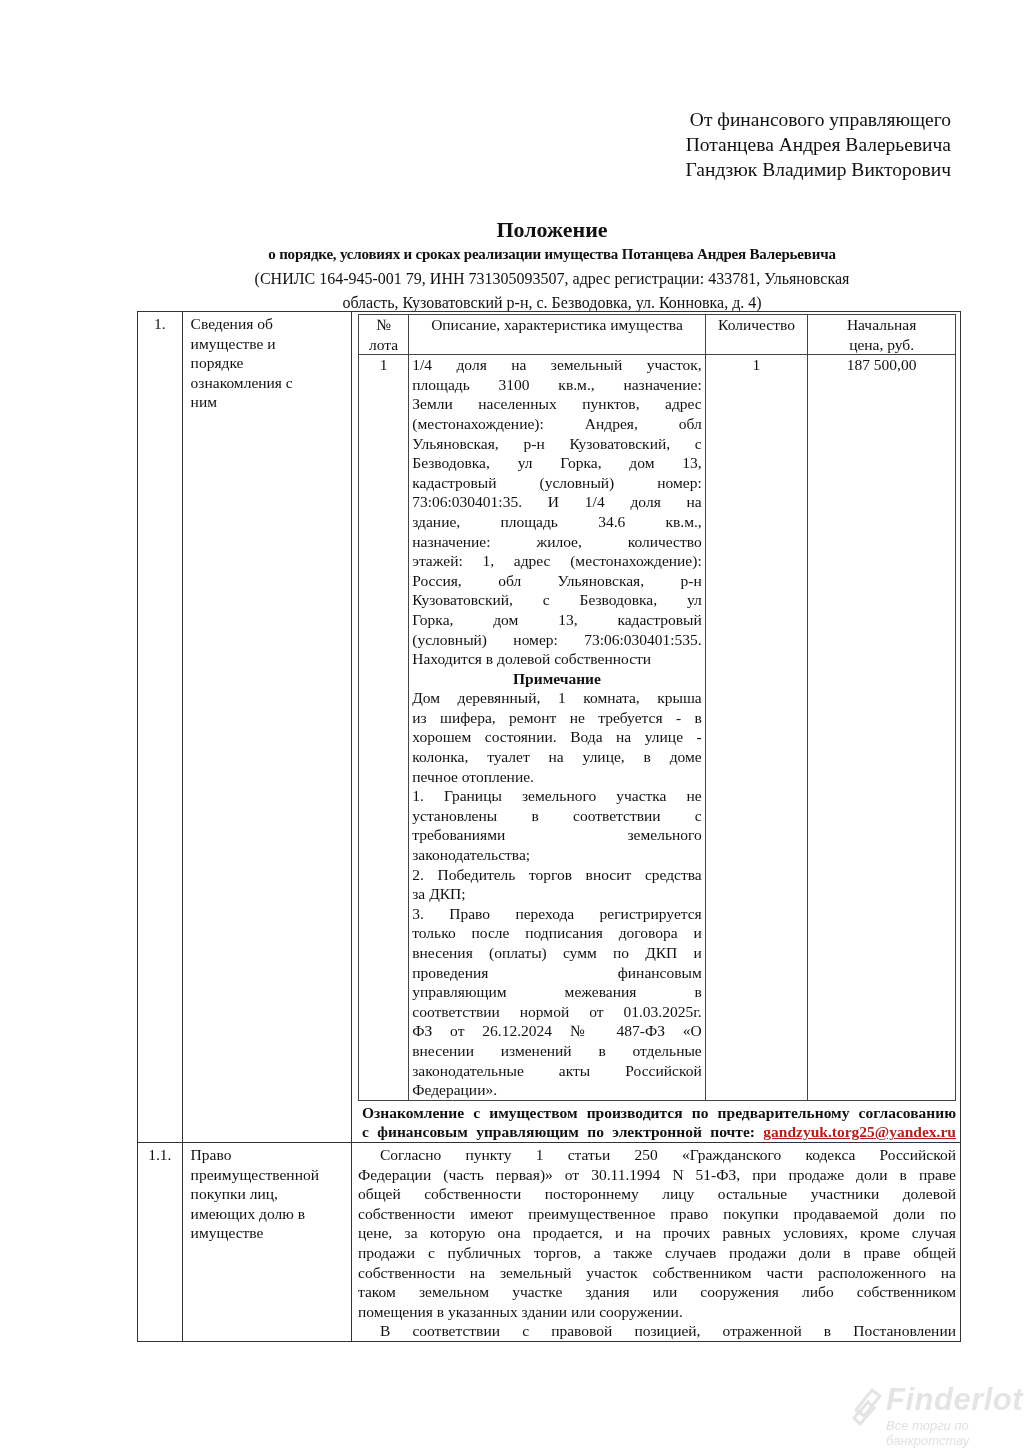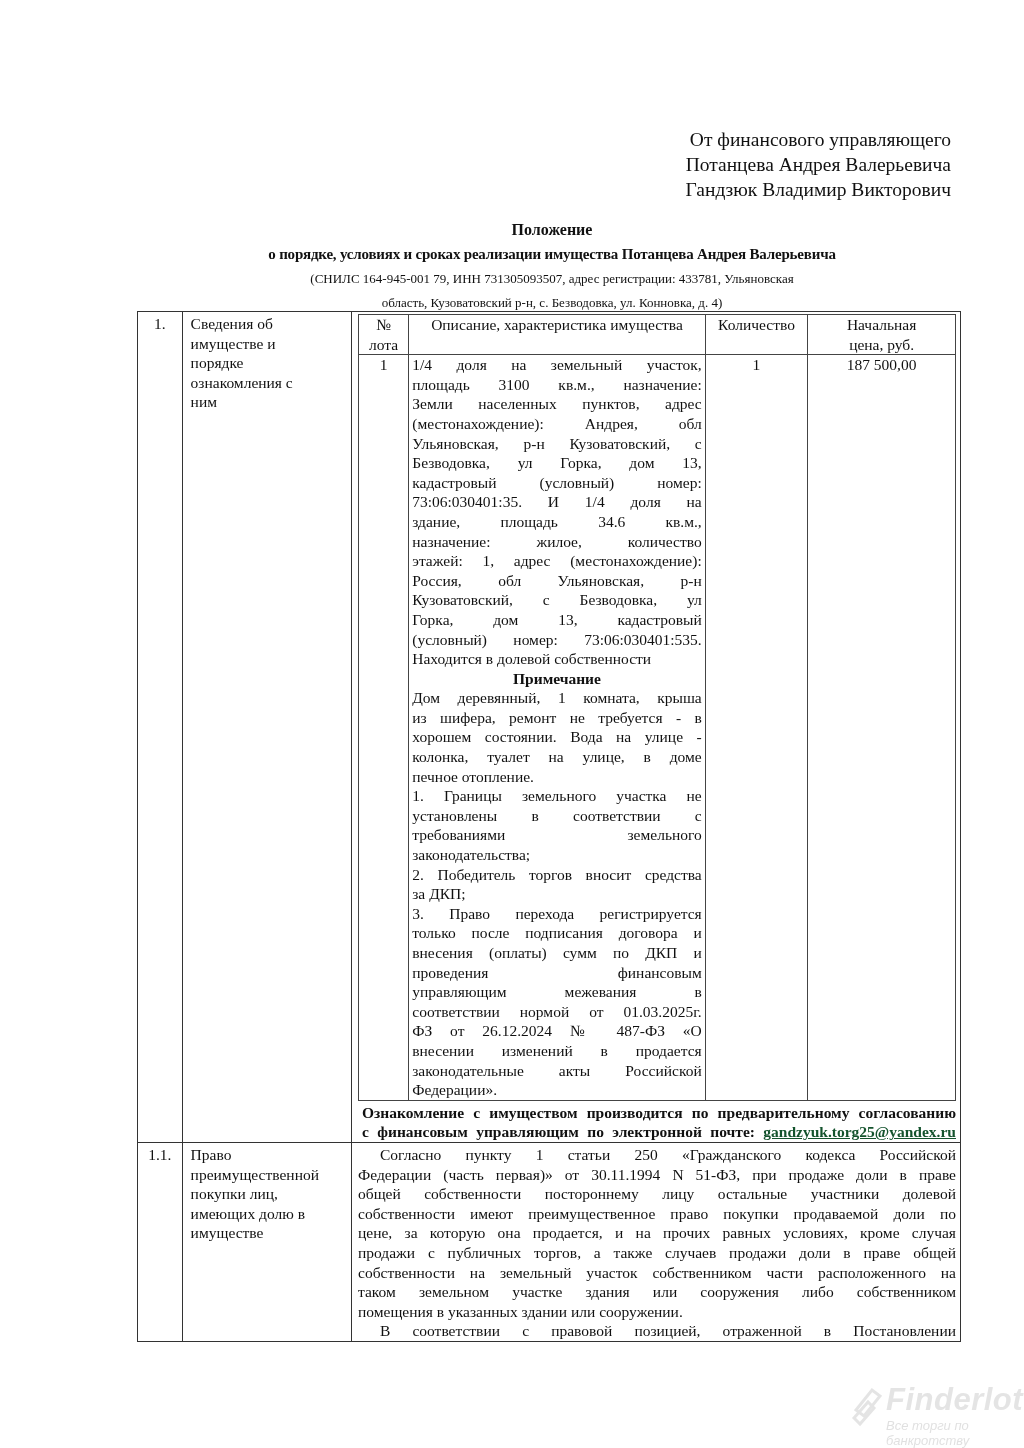--- a/index.html
+++ b/index.html
@@ -5,7 +5,7 @@
   html, body { margin:0; padding:0; background:#ffffff; }
   body { width:1024px; height:1448px; position:relative; overflow:hidden;
          font-family:"Liberation Serif", "DejaVu Serif", serif; color:#111; }
-  .sender { position:absolute; right:73px; top:127px; text-align:right;
+  .sender { position:absolute; right:73px; top:107px; text-align:right;
             font-size:19.5px; line-height:25px; }
   .title-block { position:absolute; left:130px; width:844px; top:218px; text-align:center; }
   .title { font-weight:bold; font-size:16px; line-height:24px; }

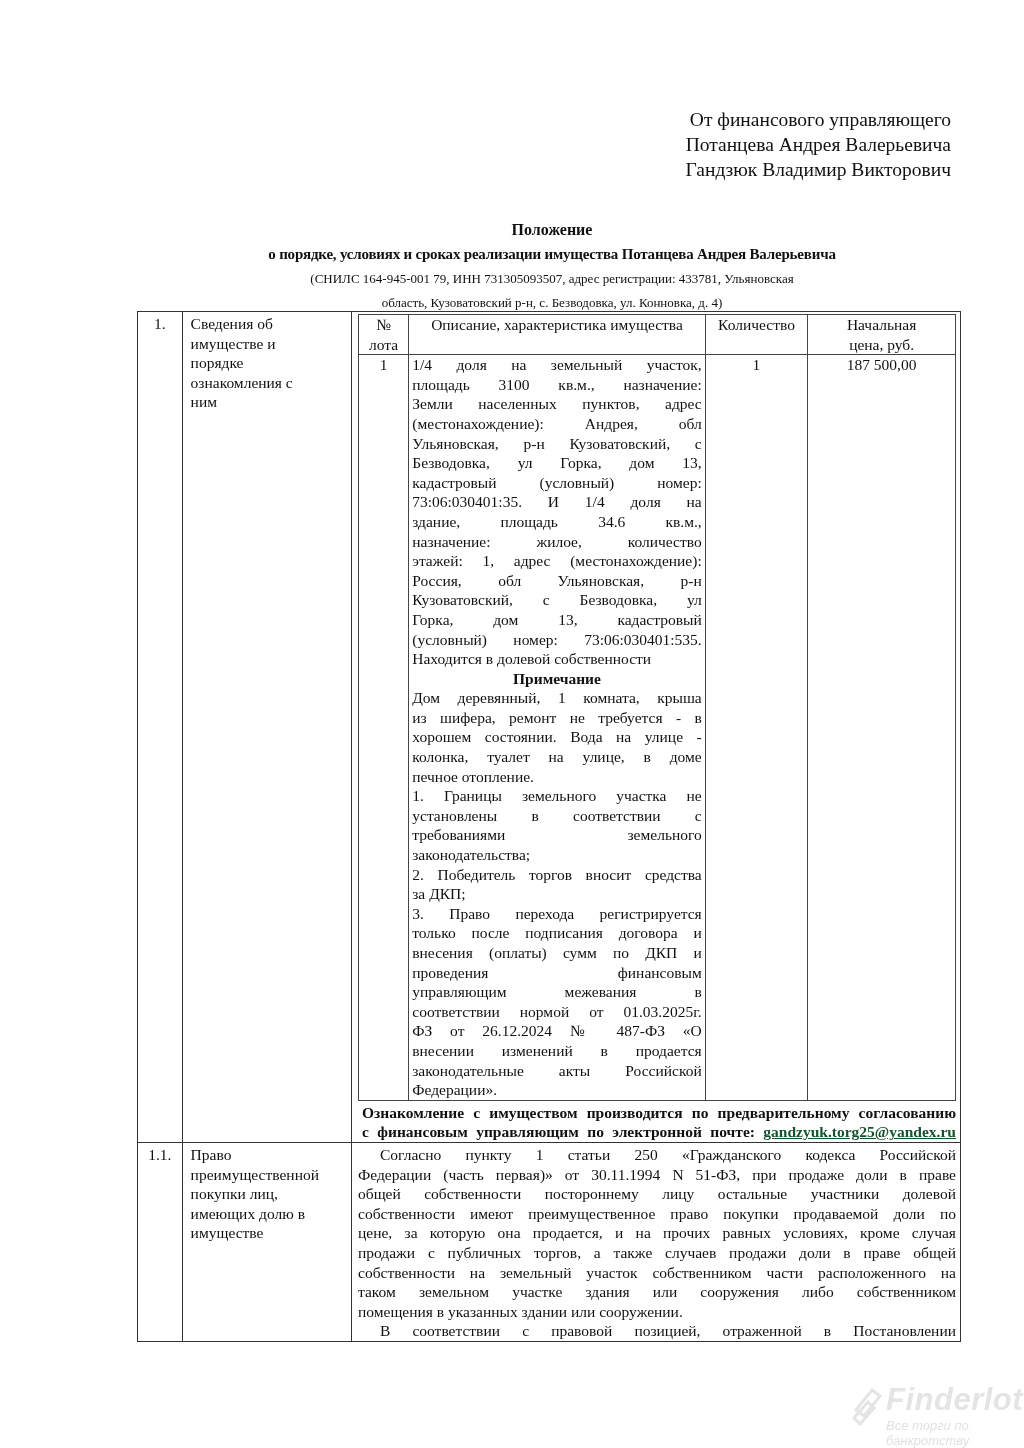--- a/index.html
+++ b/index.html
@@ -8,7 +8,7 @@
   .sender { position:absolute; right:73px; top:107px; text-align:right;
             font-size:19.5px; line-height:25px; }
   .title-block { position:absolute; left:130px; width:844px; top:218px; text-align:center; }
-  .title { font-weight:bold; font-size:16px; line-height:24px; }
+  .title { font-weight:bold; font-size:22px; line-height:24px; }
   .subtitle { font-weight:bold; font-size:15px; line-height:25px; letter-spacing:-0.2px; }
   .ident { font-size:13px; line-height:24px; }
 

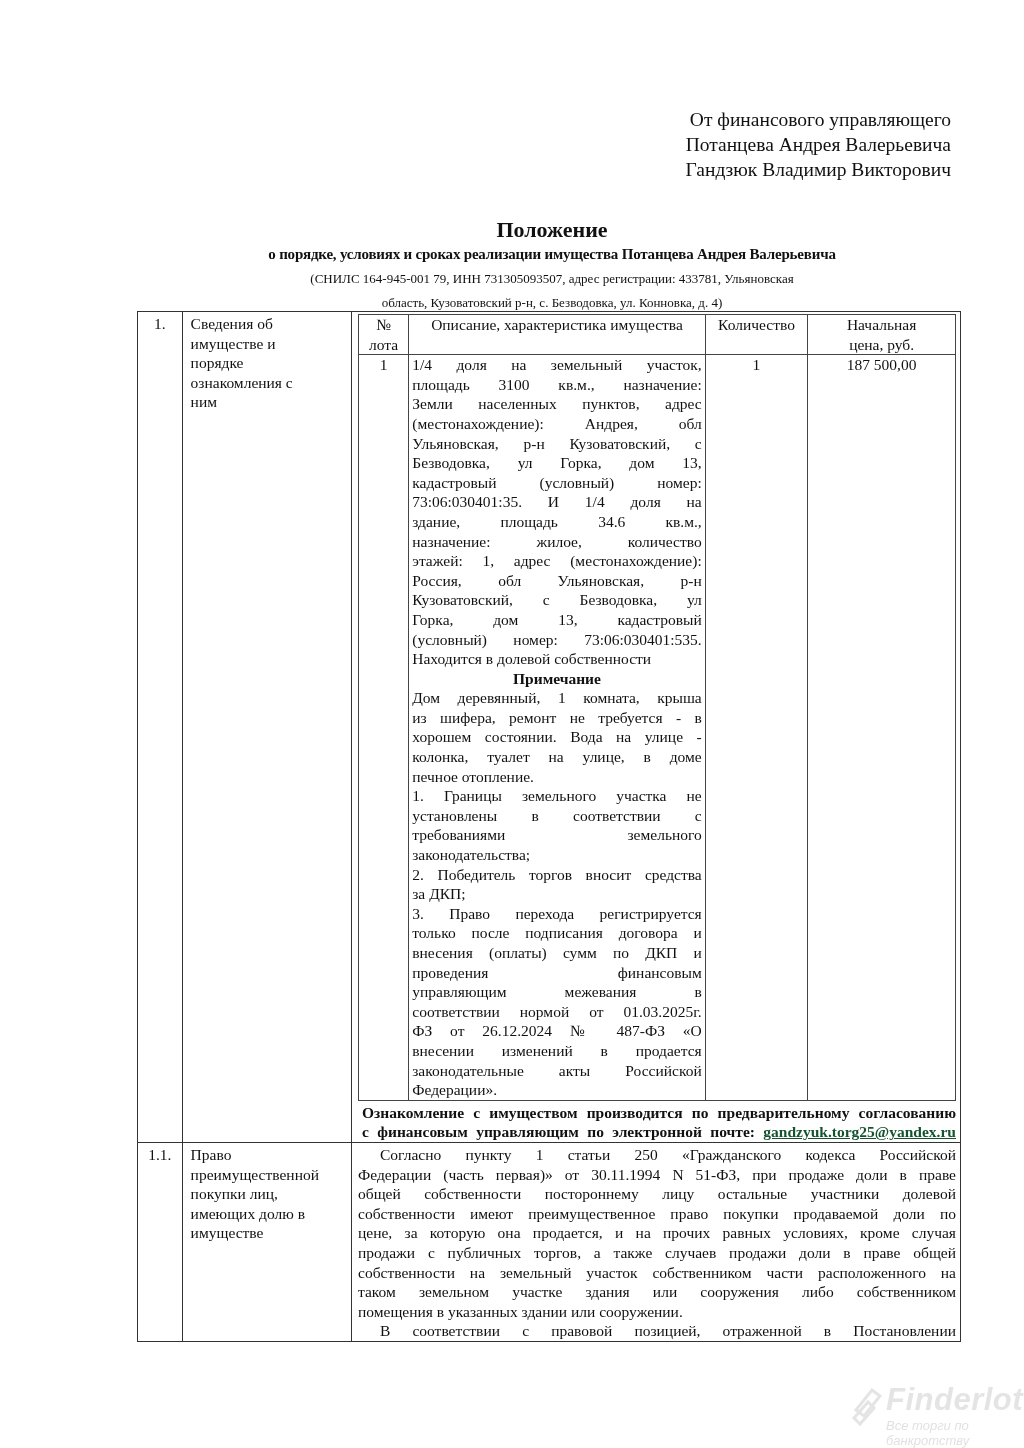--- a/index.html
+++ b/index.html
@@ -10,7 +10,7 @@
   .title-block { position:absolute; left:130px; width:844px; top:218px; text-align:center; }
   .title { font-weight:bold; font-size:22px; line-height:24px; }
   .subtitle { font-weight:bold; font-size:15px; line-height:25px; letter-spacing:-0.2px; }
-  .ident { font-size:13px; line-height:24px; }
+  .ident { font-size:16px; line-height:24px; }
 
   table.outer { position:absolute; left:137px; top:311px; width:824px;
                 border-collapse:collapse; font-size:15.5px; line-height:19.6px; }

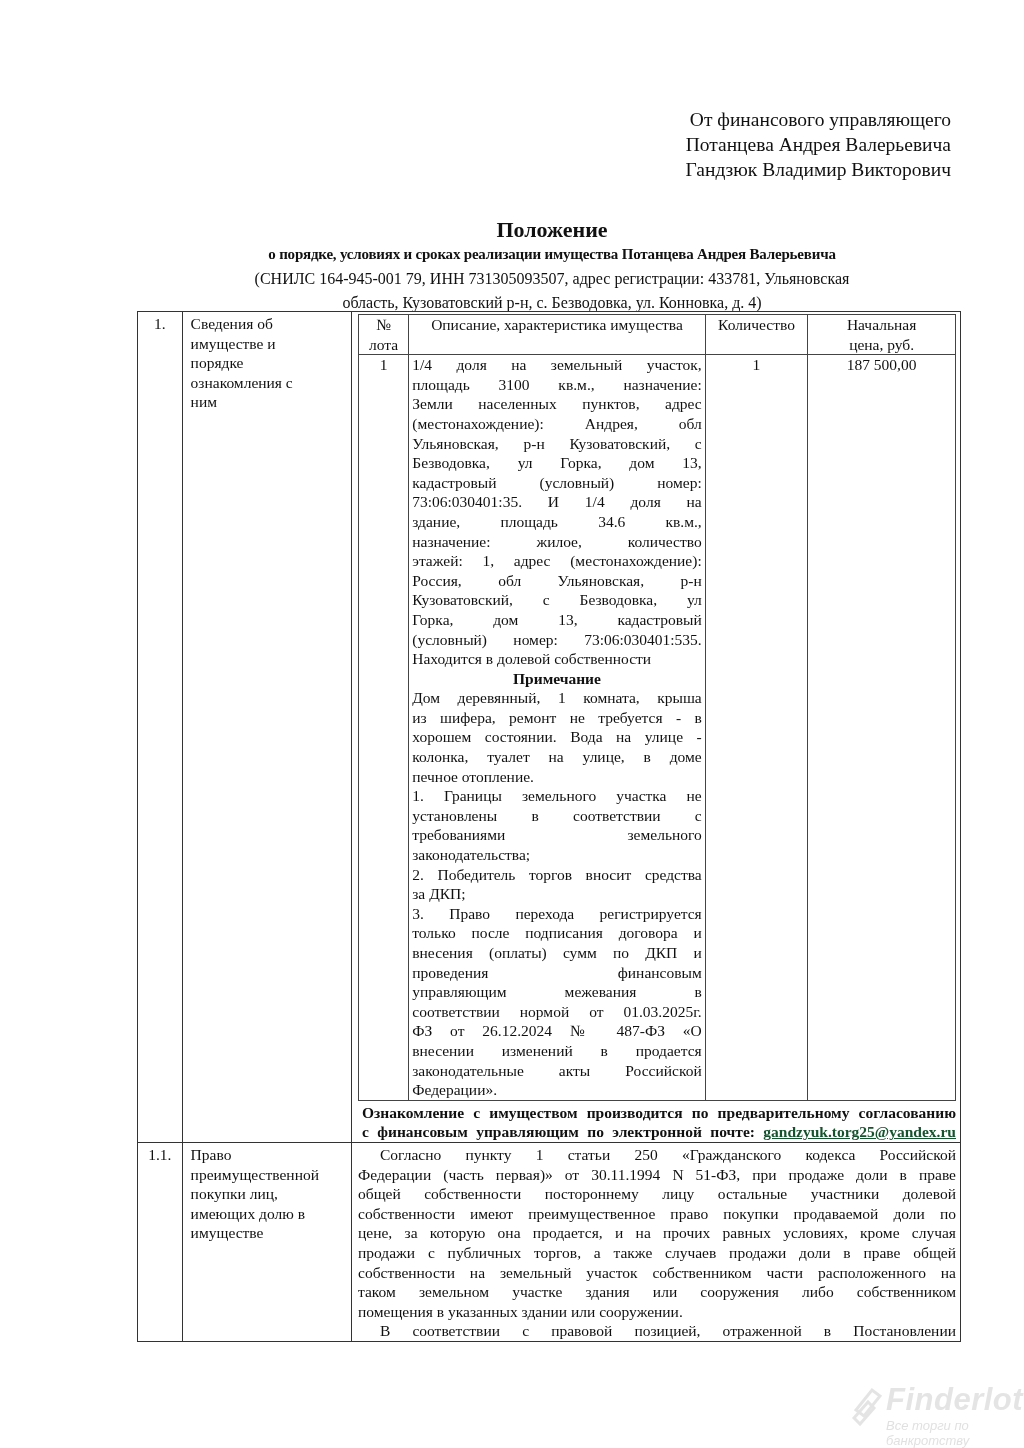--- a/index.html
+++ b/index.html
@@ -124,7 +124,7 @@
                     <span class="jl">управляющим межевания в</span>
                     <span class="jl">соответствии нормой от 01.03.2025г.</span>
                     <span class="jl">ФЗ от 26.12.2024 № 487-ФЗ «О</span>
-                    <span class="jl">внесении изменений в продается</span>
+                    <span class="jl">внесении изменений в отдельные</span>
                     <span class="jl">законодательные акты Российской</span>
                     <span class="ll">Федерации».</span>
                   </div>

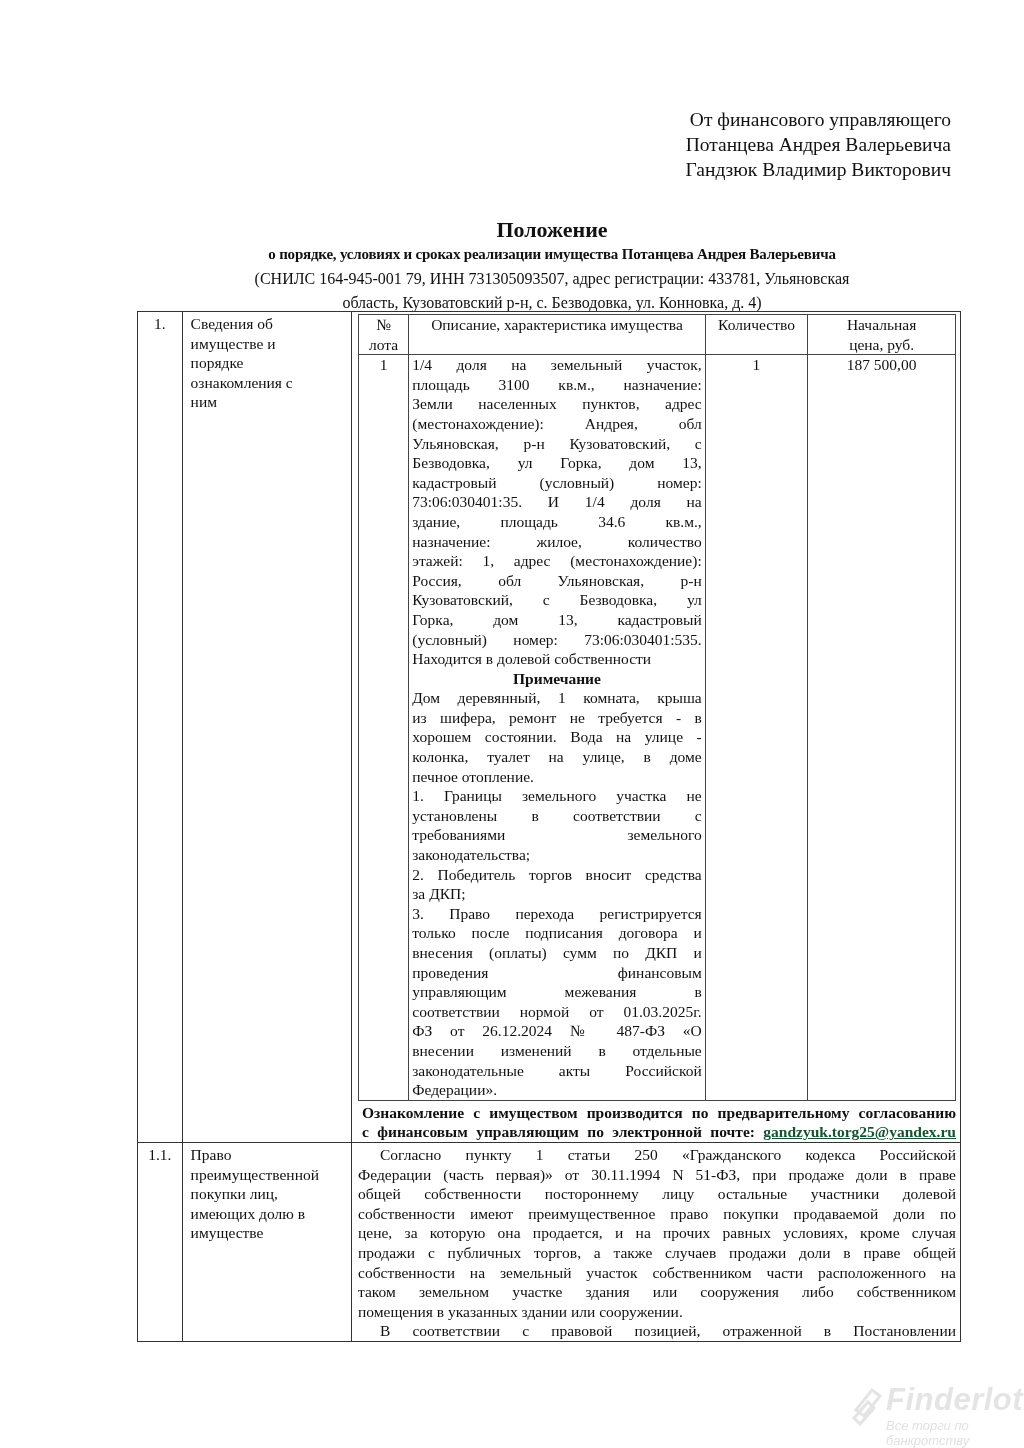--- a/index.html
+++ b/index.html
@@ -30,7 +30,7 @@
   .note-head { display:block; text-align:center; font-weight:bold; }
   .after { padding:2px 0 0 6px; text-align:justify;font-weight:bold; }
   .after .jl, .after .ll { }
-  .email { color:#14532d; text-decoration:underline; }
+  .email { color:#b91c1c; text-decoration:underline; }
   .para .jl, .para .ll { }
   .indent { text-indent:22px; }
   .watermark { position:absolute; left:850px; top:1378px; width:170px; height:60px; opacity:0.55;font-style:italic; }

